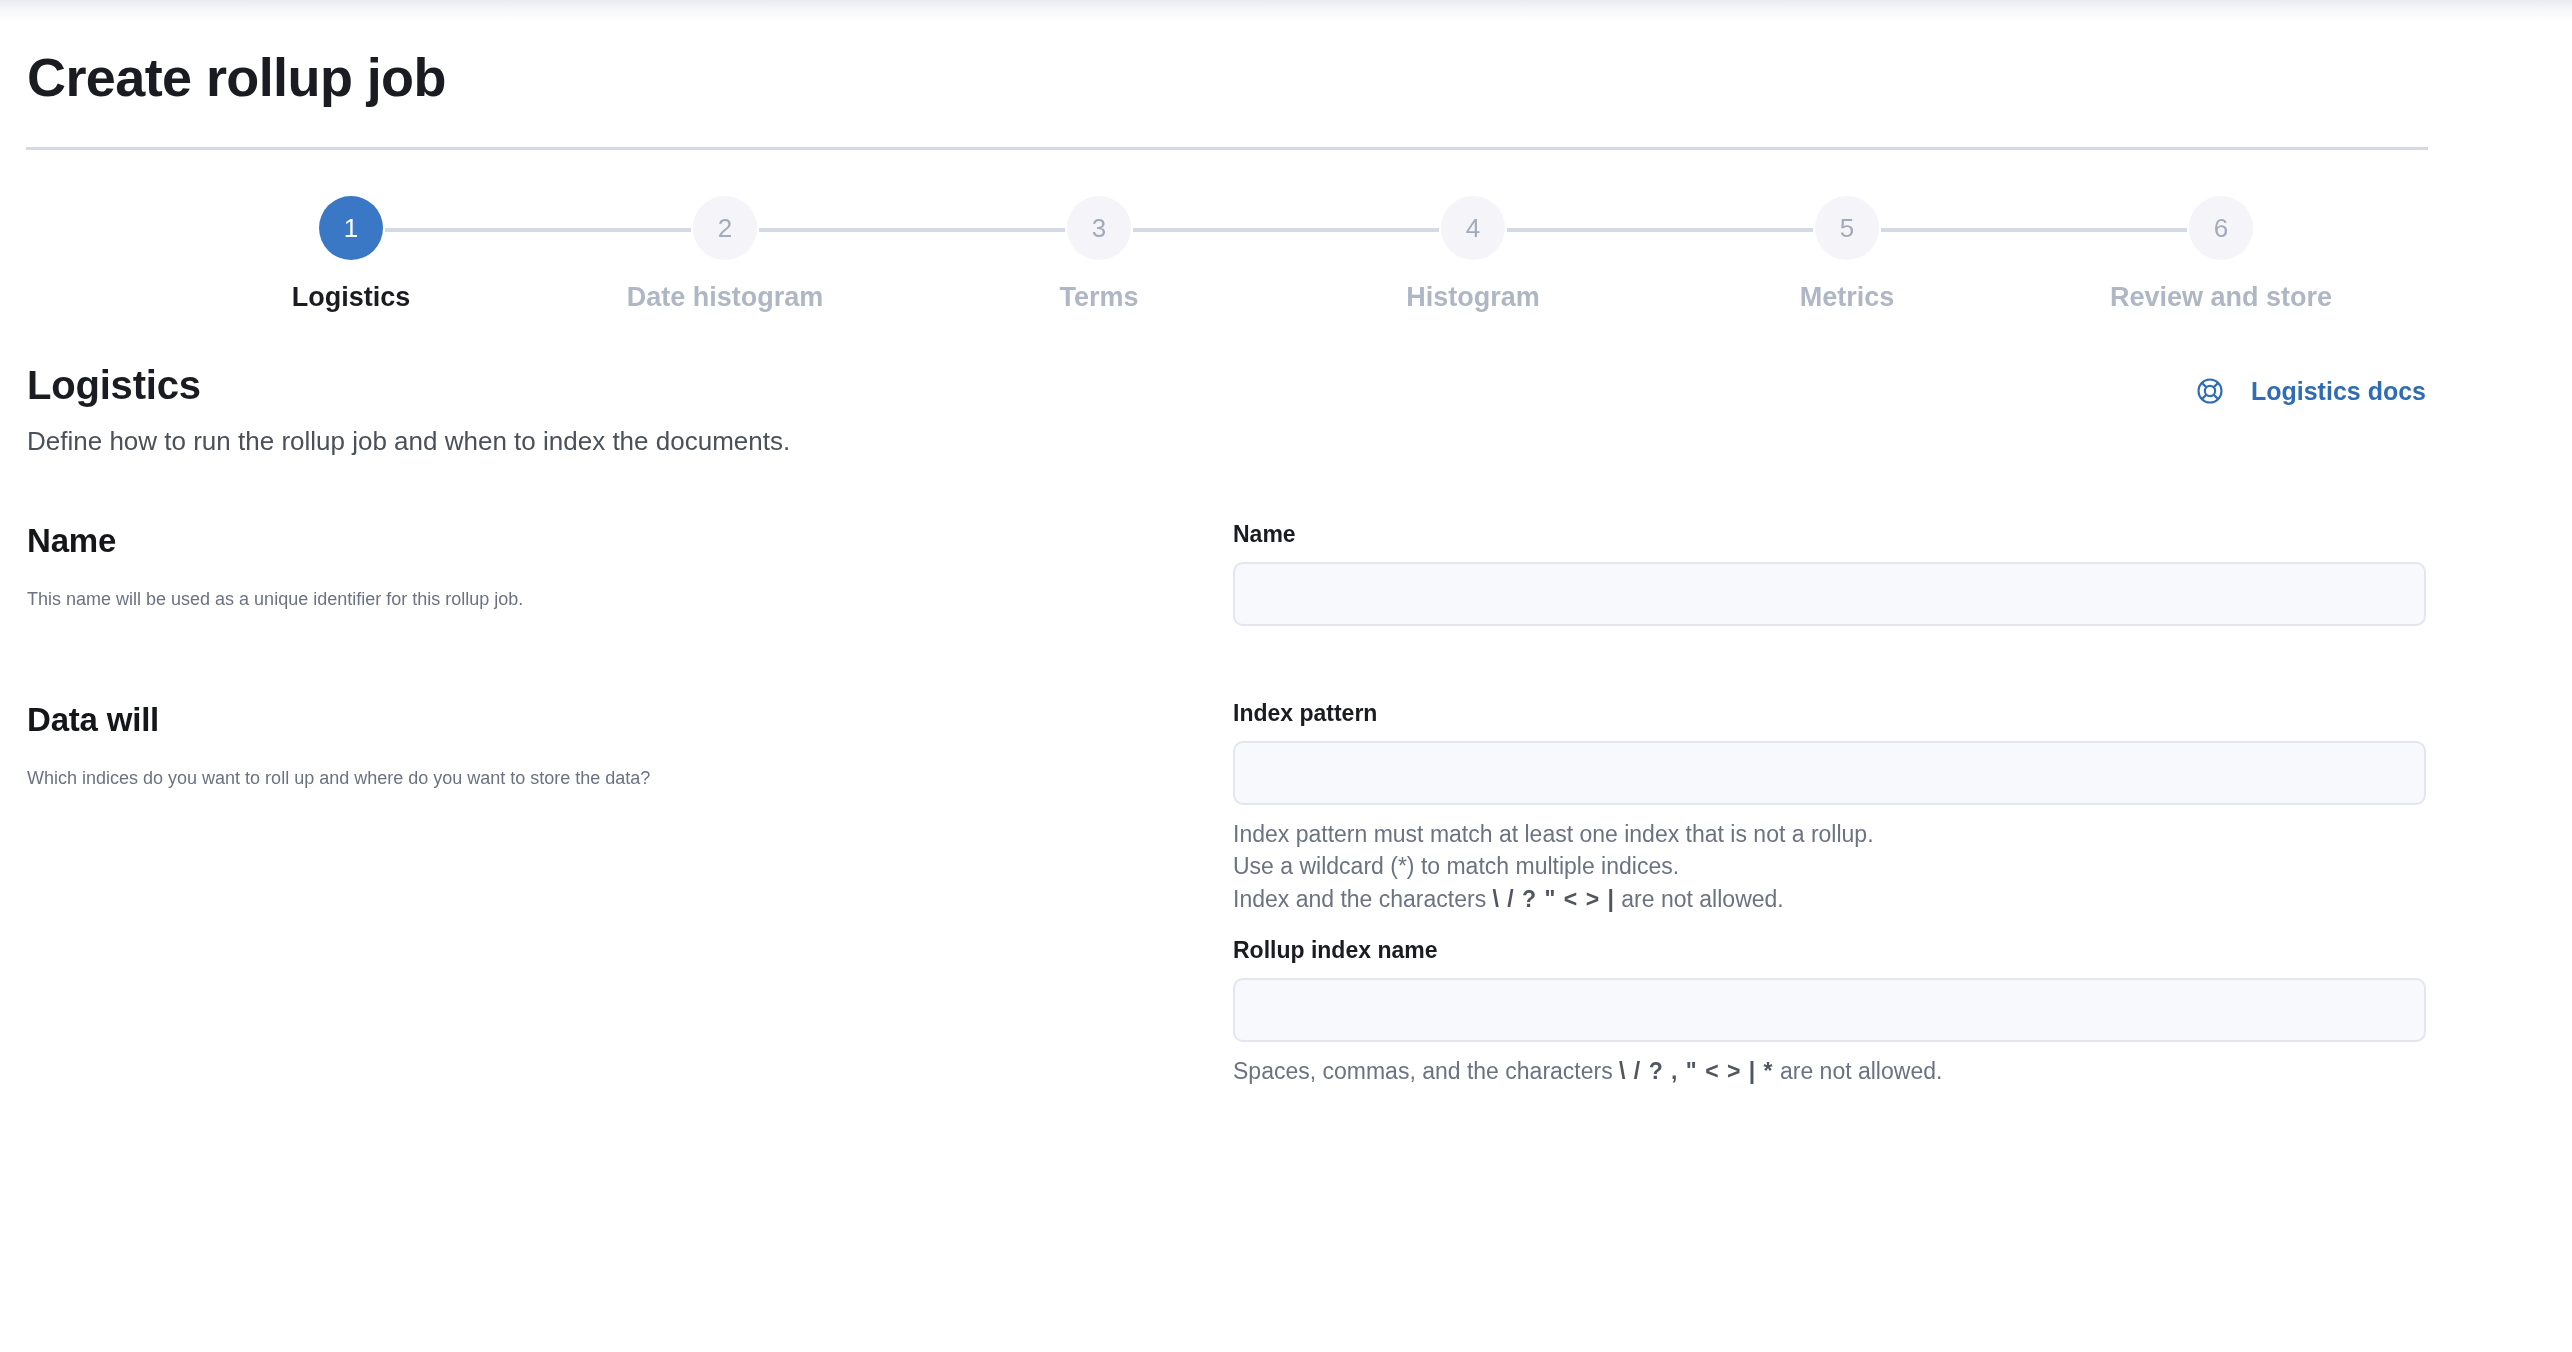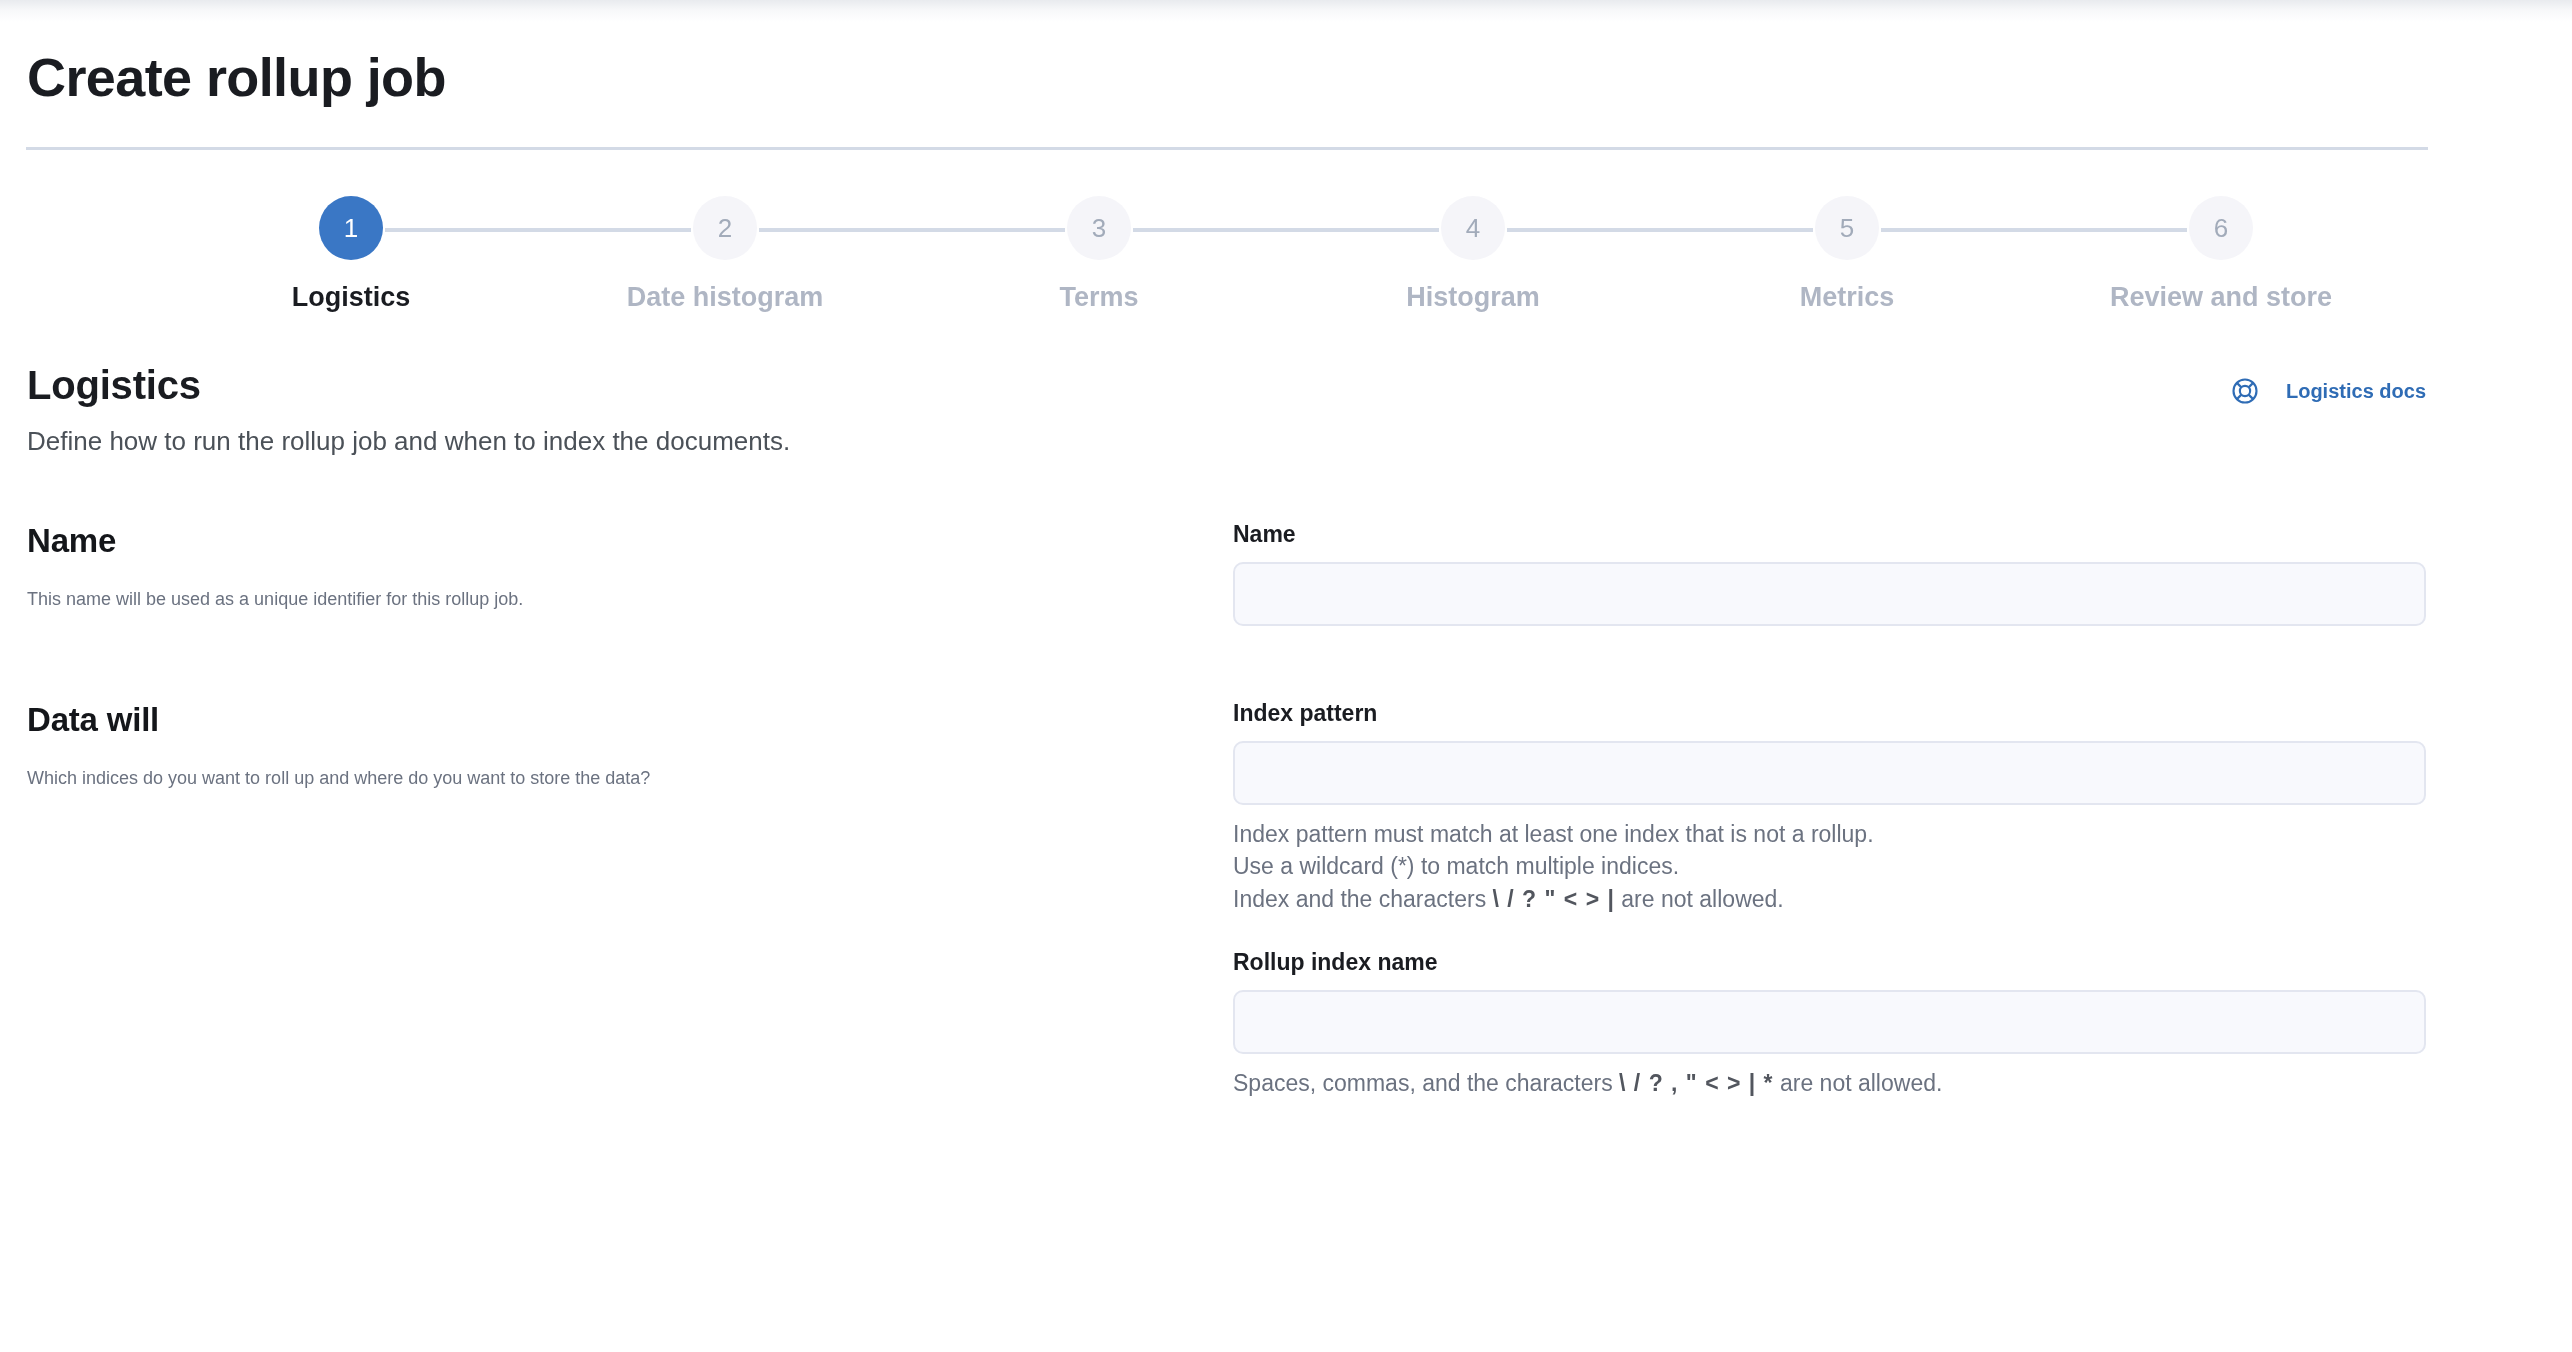--- a/index.html
+++ b/index.html
@@ -140,7 +140,7 @@
     align-items: center;
     gap: 26px;
     color: #2f6cb5;
-    font-size: 20px;
+    font-size: 25px;
     font-weight: bold;
     text-decoration: none;
     white-space: nowrap;

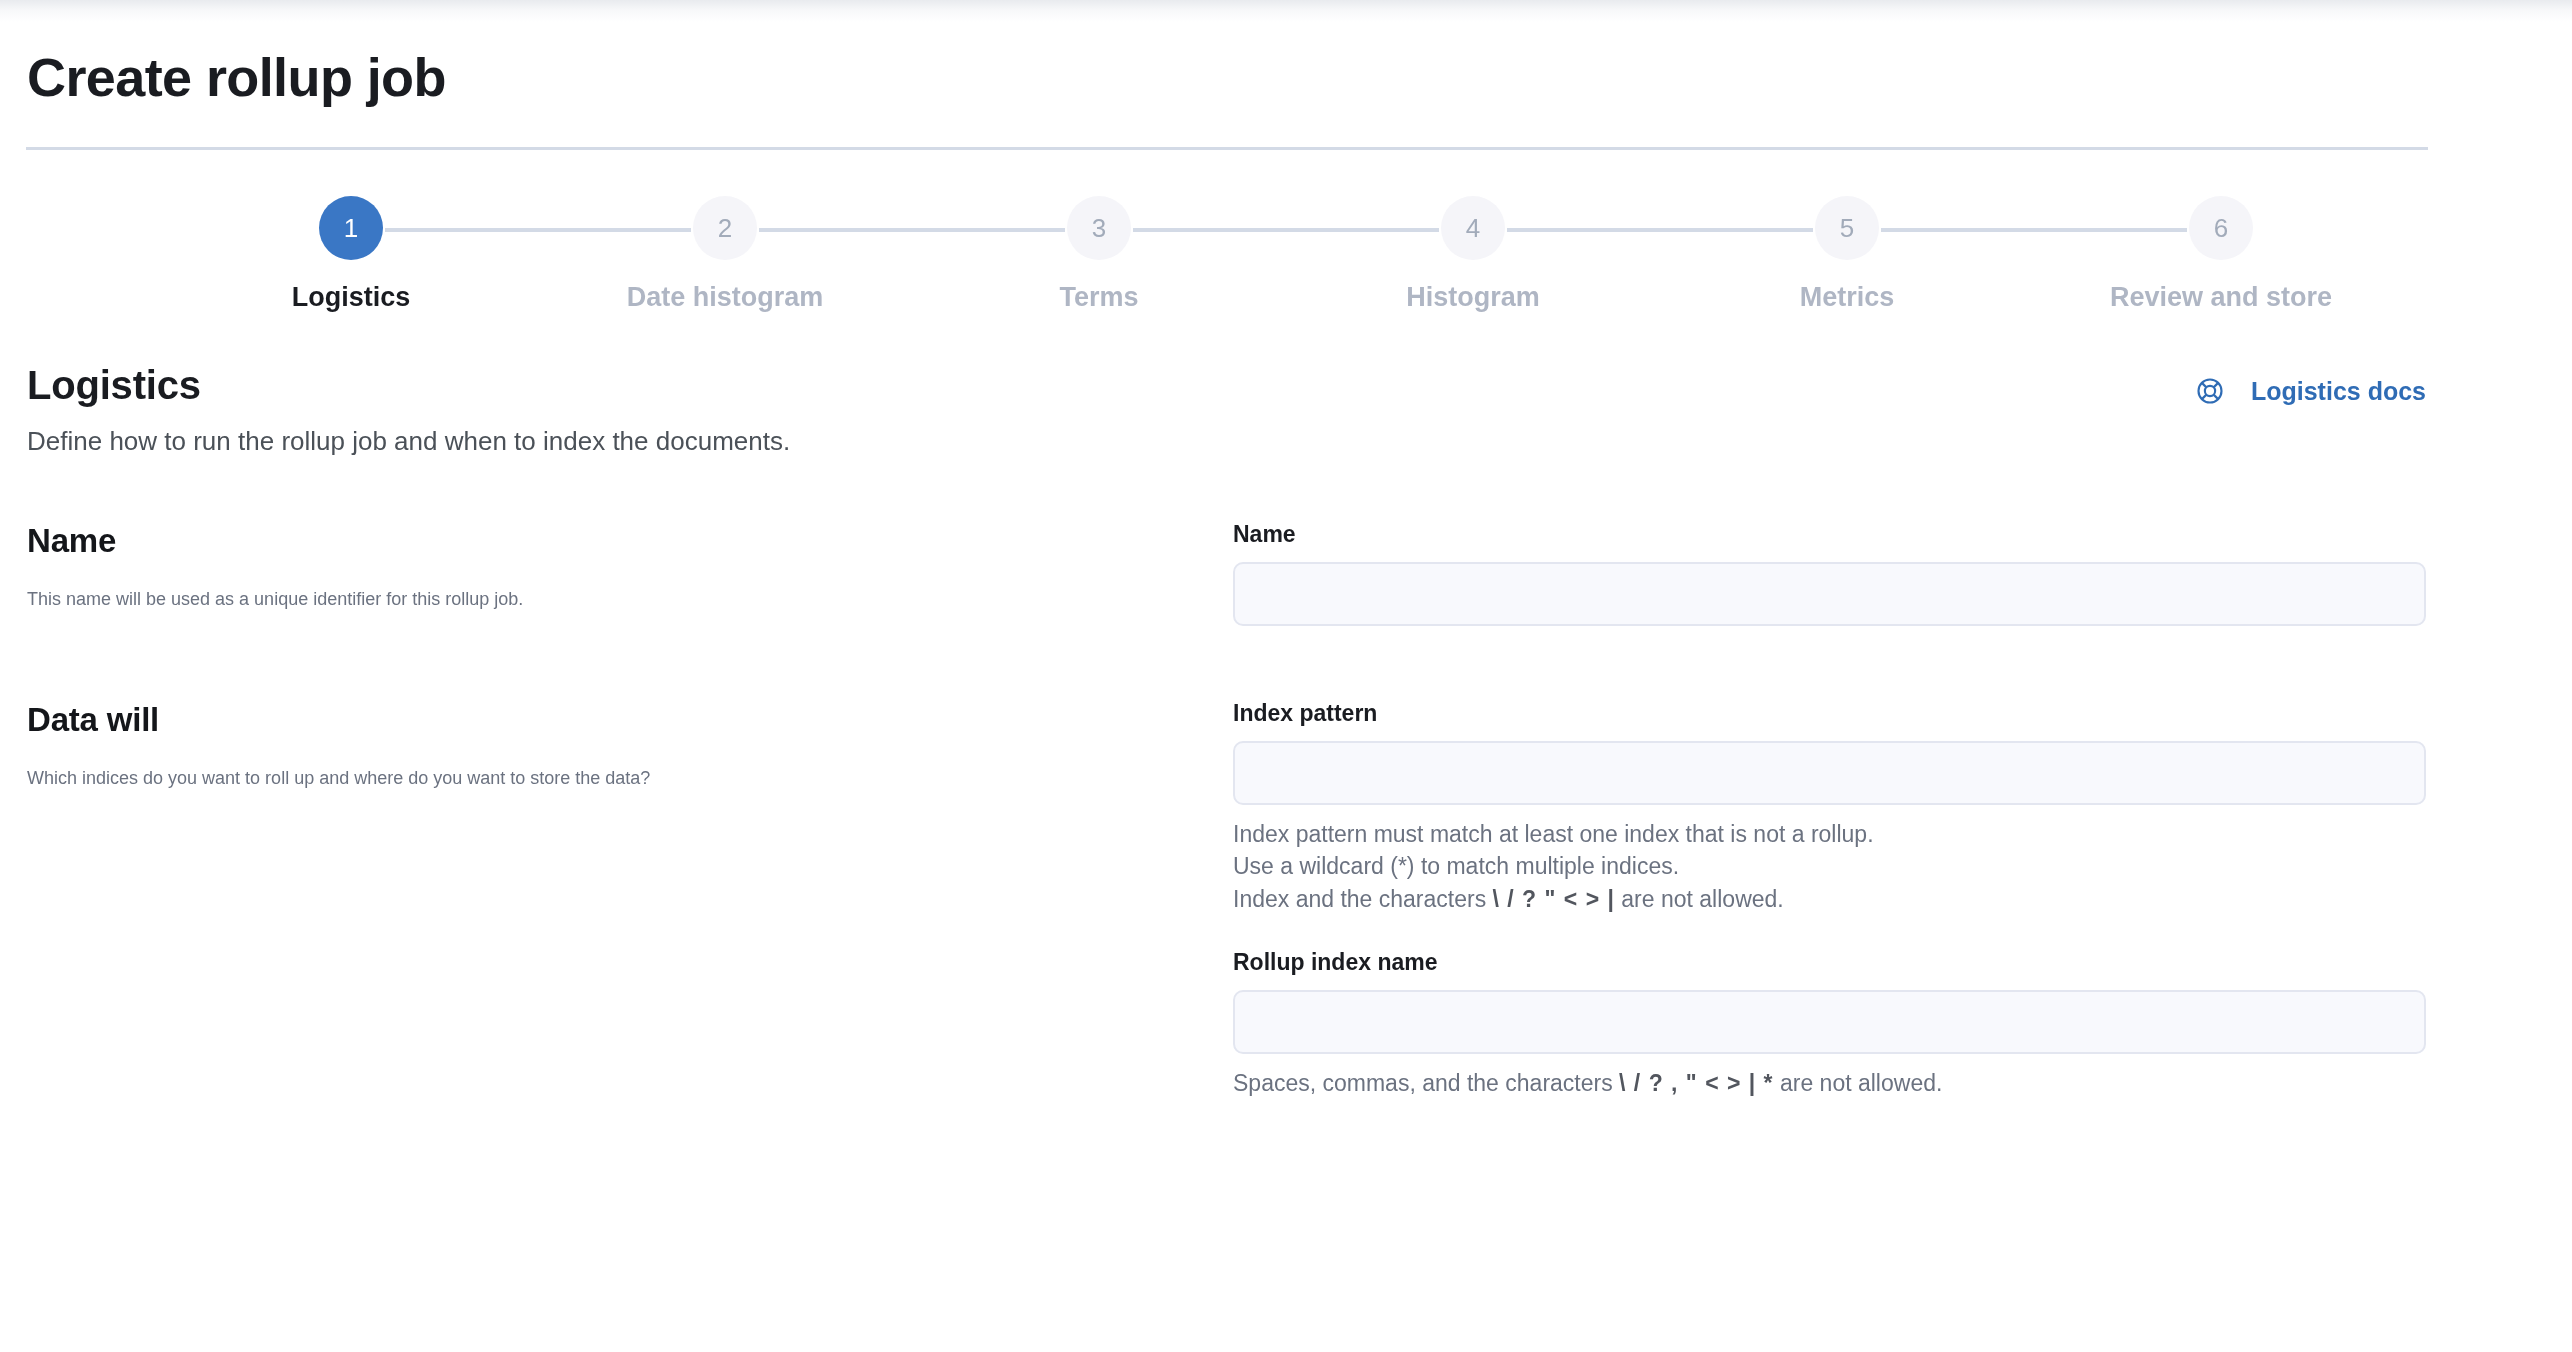--- a/index.html
+++ b/index.html
@@ -185,7 +185,7 @@
   }
 
   .field { margin-bottom: 0; }
-  .field + .field { margin-top: 34px; }
+  .field + .field { margin-top: 22px; }
 
   .field-label {
     font-size: 23px;

